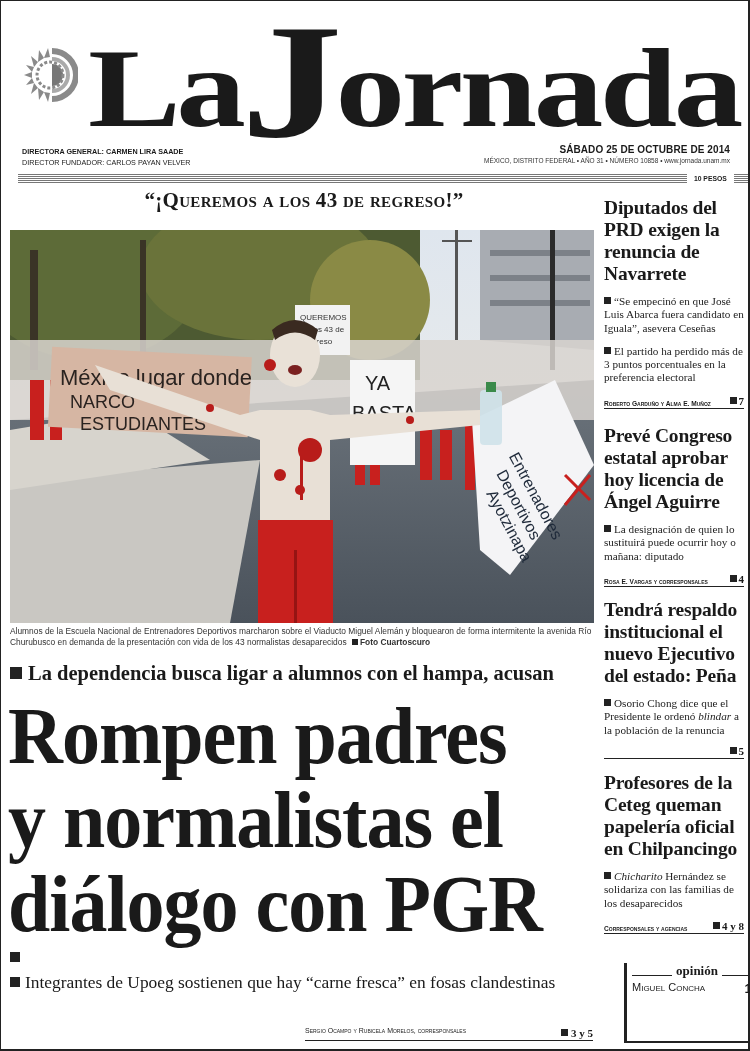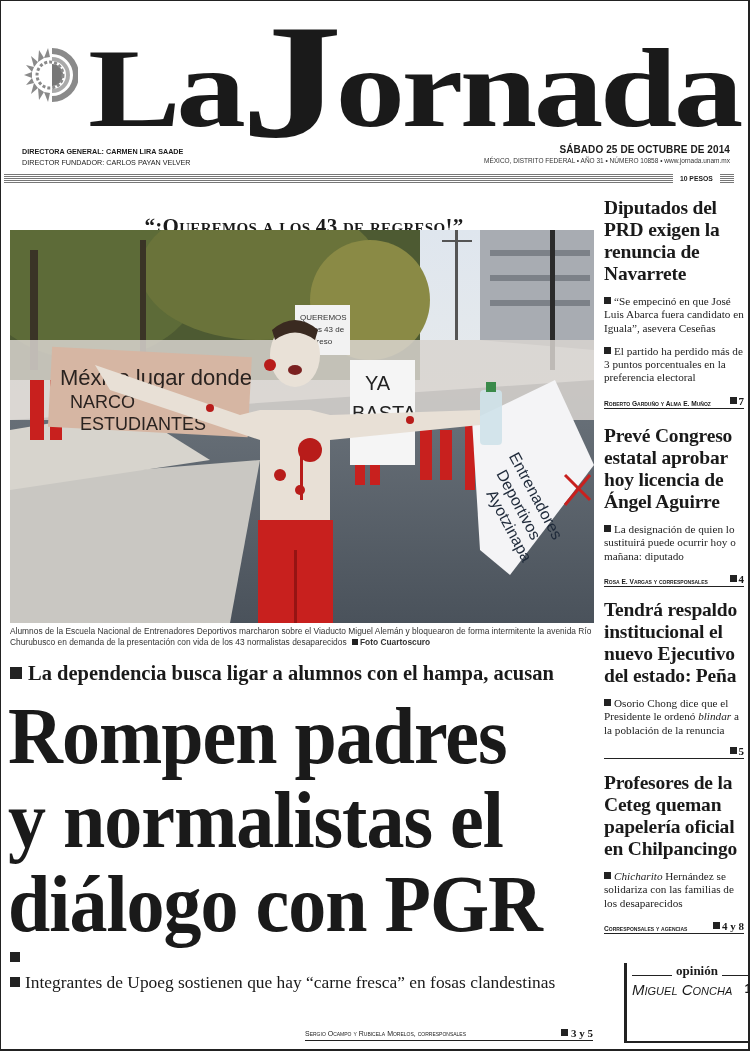--- a/index.html
+++ b/index.html
@@ -20,7 +20,7 @@
   .dateline .date { font-weight: bold; font-size: 10px; letter-spacing: 0.1px; }
   .dateline .meta { font-size: 6.5px; margin-top: 2px; color: #333; }
 
-  .rule-row { position: absolute; left: 4px; top: 172px; width: 730px; height: 12px; display: flex; align-items: center; justify-content: flex-end; }
+  .rule-row { position: absolute; left: 18px; top: 172px; width: 730px; height: 12px; display: flex; align-items: center; justify-content: flex-end; }
   .rules { flex: 1; height: 9px; background: repeating-linear-gradient(to bottom, #777 0 1px, #fff 1px 2px); }
   .price { font-family: "Liberation Sans", sans-serif; font-weight: bold; font-size: 8px; padding: 0 4px; transform: scaleX(0.85); }
   .rules.short { flex: 0 0 14px; }

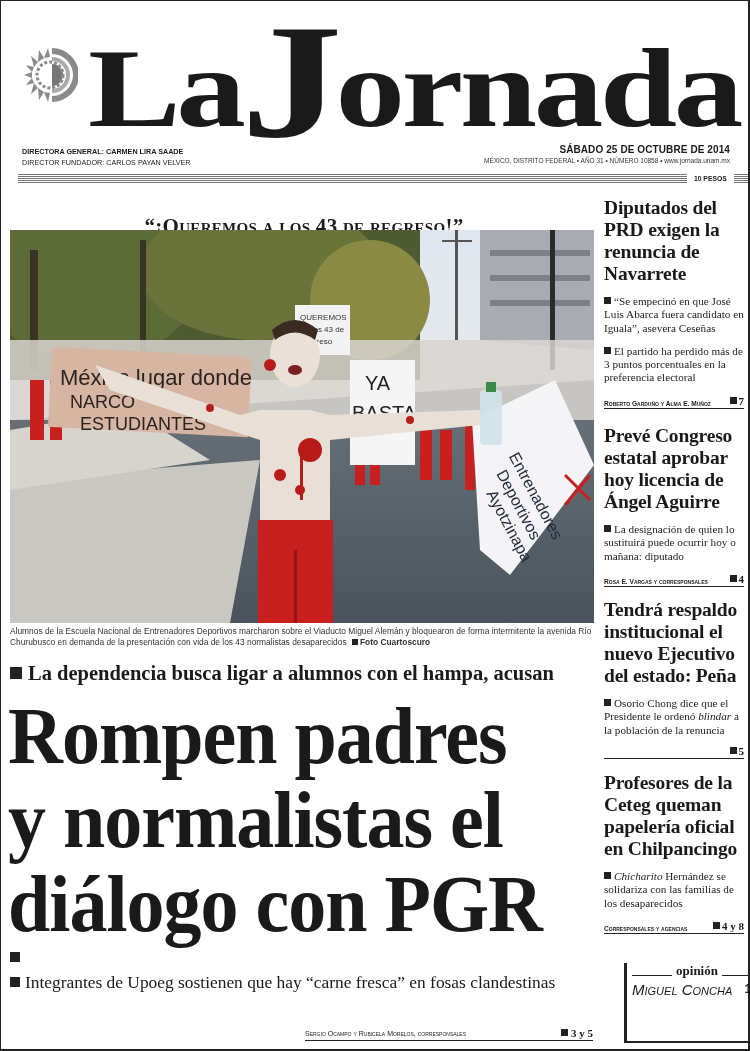--- a/index.html
+++ b/index.html
@@ -26,7 +26,7 @@
   .rules.short { flex: 0 0 14px; }
 
   
-  .kicker { position: absolute; left: 10px; top: 214px; width: 588px; text-align: center; font-weight: bold; font-size: 21px; font-variant: small-caps; letter-spacing: 0.3px; }
+  .kicker { position: absolute; left: 10px; top: 188px; width: 588px; text-align: center; font-weight: bold; font-size: 21px; font-variant: small-caps; letter-spacing: 0.3px; }
   .photo { position: absolute; left: 10px; top: 230px; width: 584px; height: 393px; overflow: hidden;
     background:
       linear-gradient(180deg, rgba(0,0,0,0) 55%, rgba(0,0,0,0) 100%); }

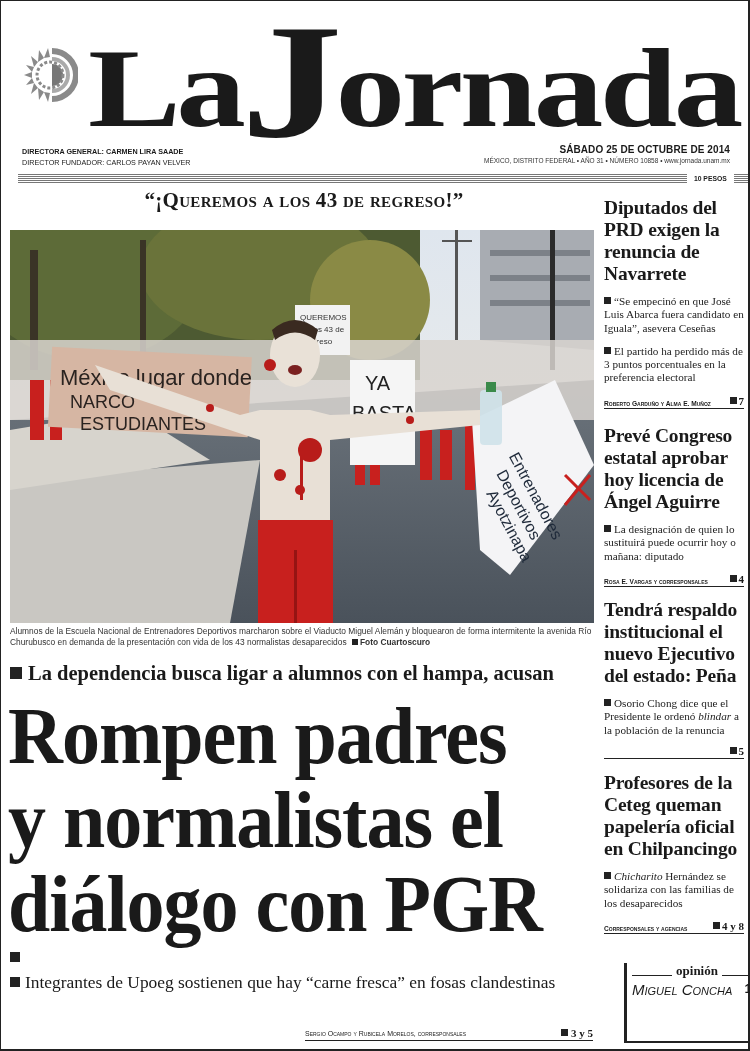--- a/index.html
+++ b/index.html
@@ -58,7 +58,7 @@
   .opinion .op-head .t { padding: 0 4px; }
   .opinion .op-title { font-size: 15px; line-height: 16px; margin-top: 5px; }
   .opinion .op-foot { display: flex; justify-content: space-between; font-family: "Liberation Sans", sans-serif; margin-top: 2px; }
-  .opinion .op-author { font-size: 15px; font-variant: small-caps; font-style: italic; }
+  .opinion .op-author { font-size: 11px; font-variant: small-caps; }
   .opinion .op-page { font-weight: bold; font-size: 13px; padding-right: 3px; }
 </style>
 </head>

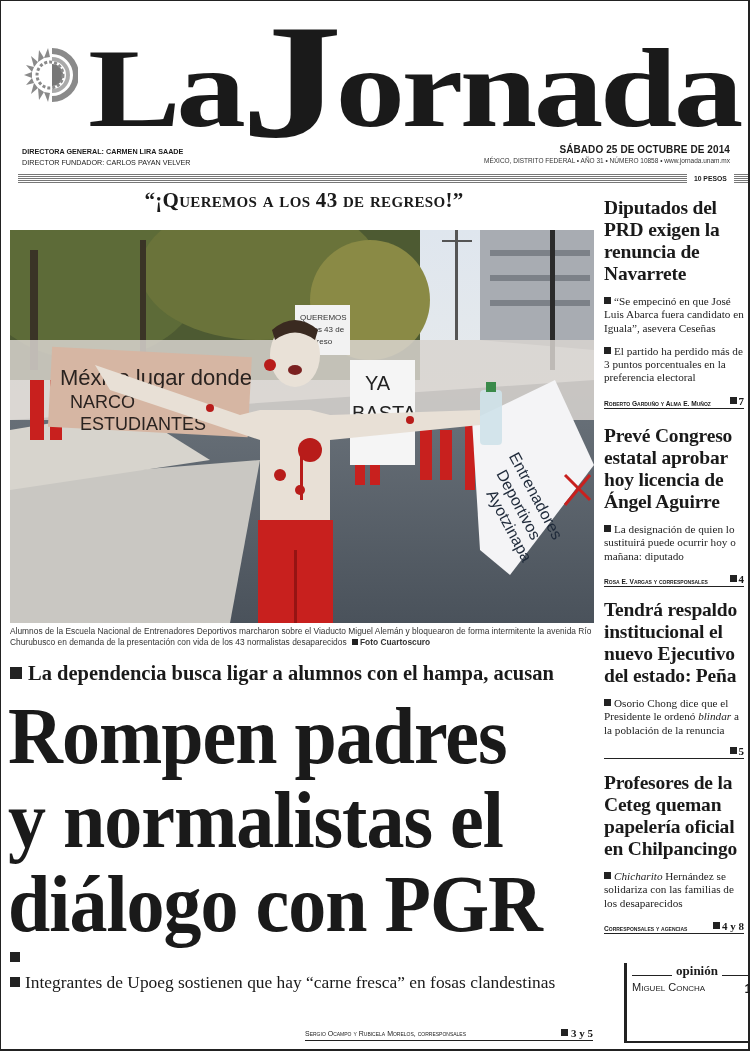--- a/index.html
+++ b/index.html
@@ -38,7 +38,7 @@
   .decks { position: absolute; left: 10px; top: 945px; width: 590px; }
   .deck { font-size: 17.4px; line-height: 25px; white-space: nowrap; }
   .deck .bullet { width: 10px; height: 10px; margin-right: 5px; }
-  .byline-main { position: absolute; left: 305px; top: 1027px; width: 288px; border-bottom: 1px solid #222; display: flex; justify-content: space-between; align-items: center; padding-bottom: 1px; }
+  .byline-main { position: absolute; left: 305px; top: 1027px; width: 288px; border-bottom: 1px solid #222; display: flex; justify-content: space-between; align-items: flex-start; padding-bottom: 1px; }
   .byline-main .names { font-family: "Liberation Sans", sans-serif; font-size: 7px; font-variant: small-caps; }
   .byline-main .pages { font-weight: bold; font-size: 11px; }
 

